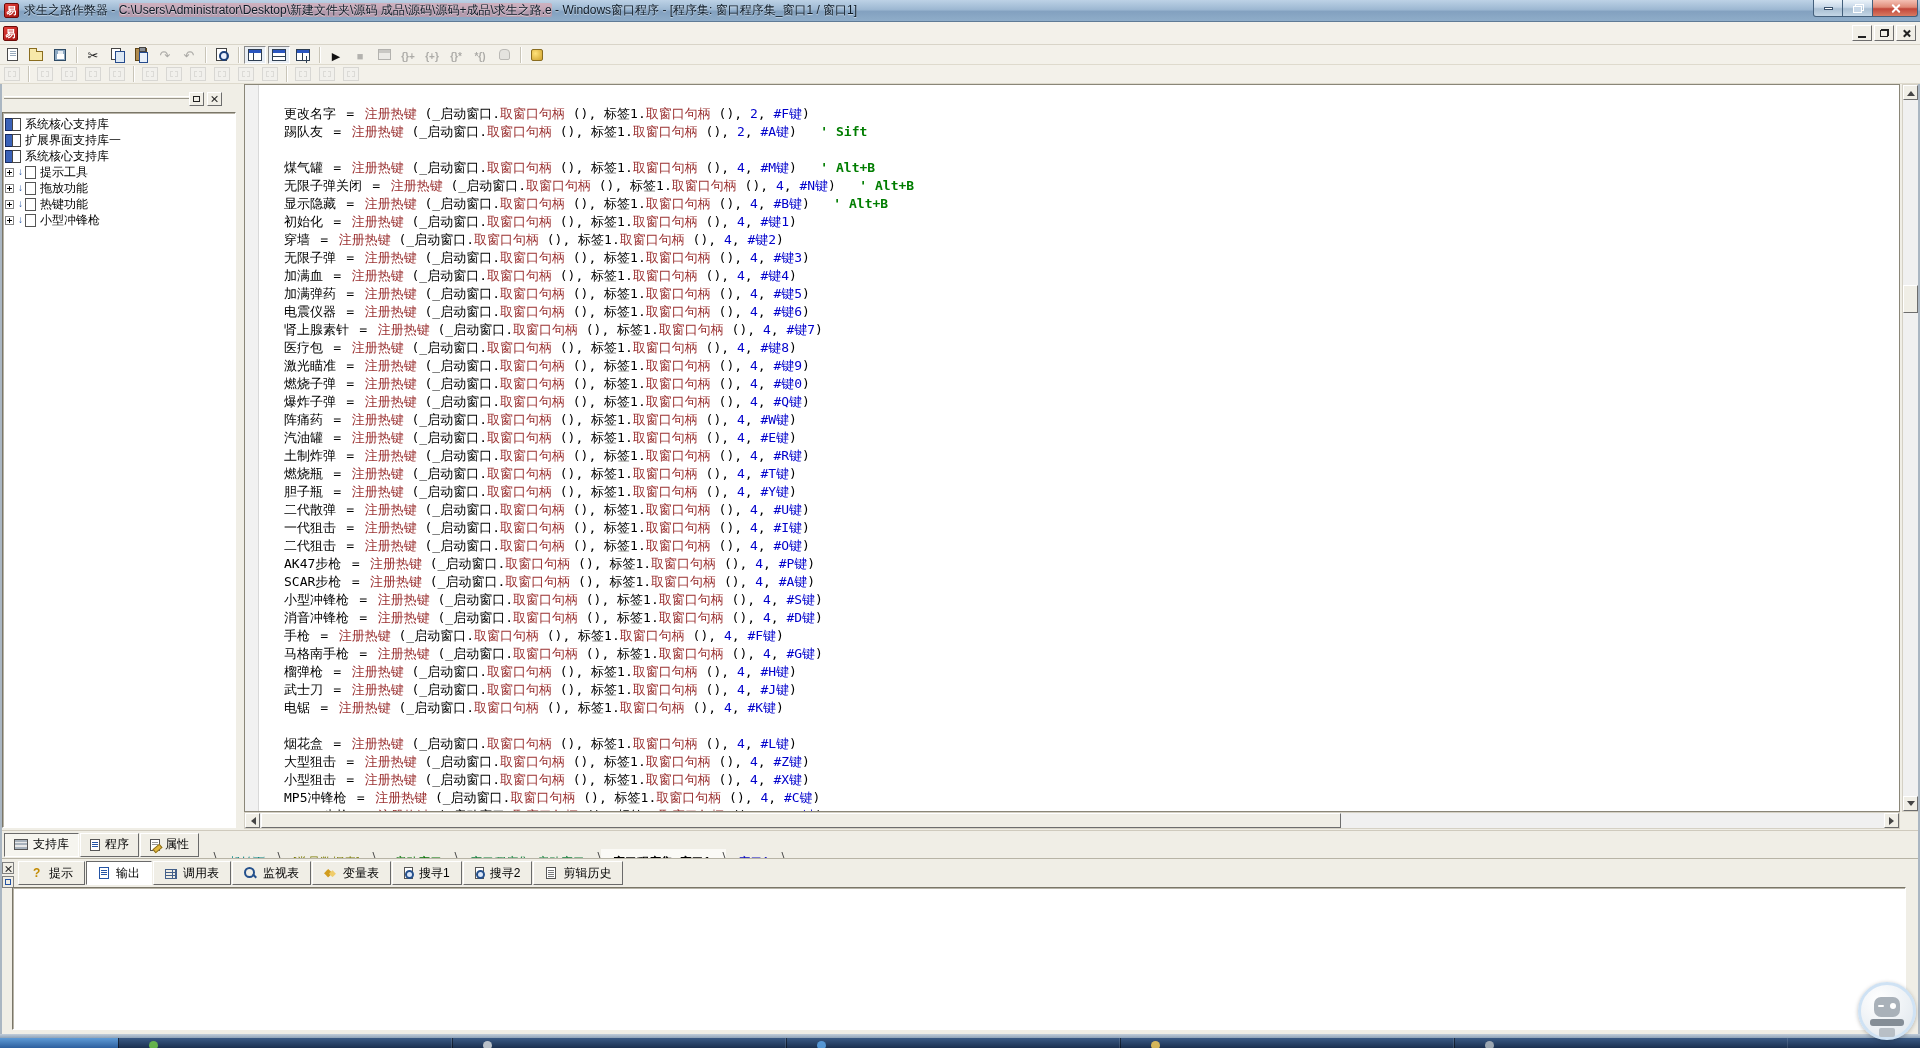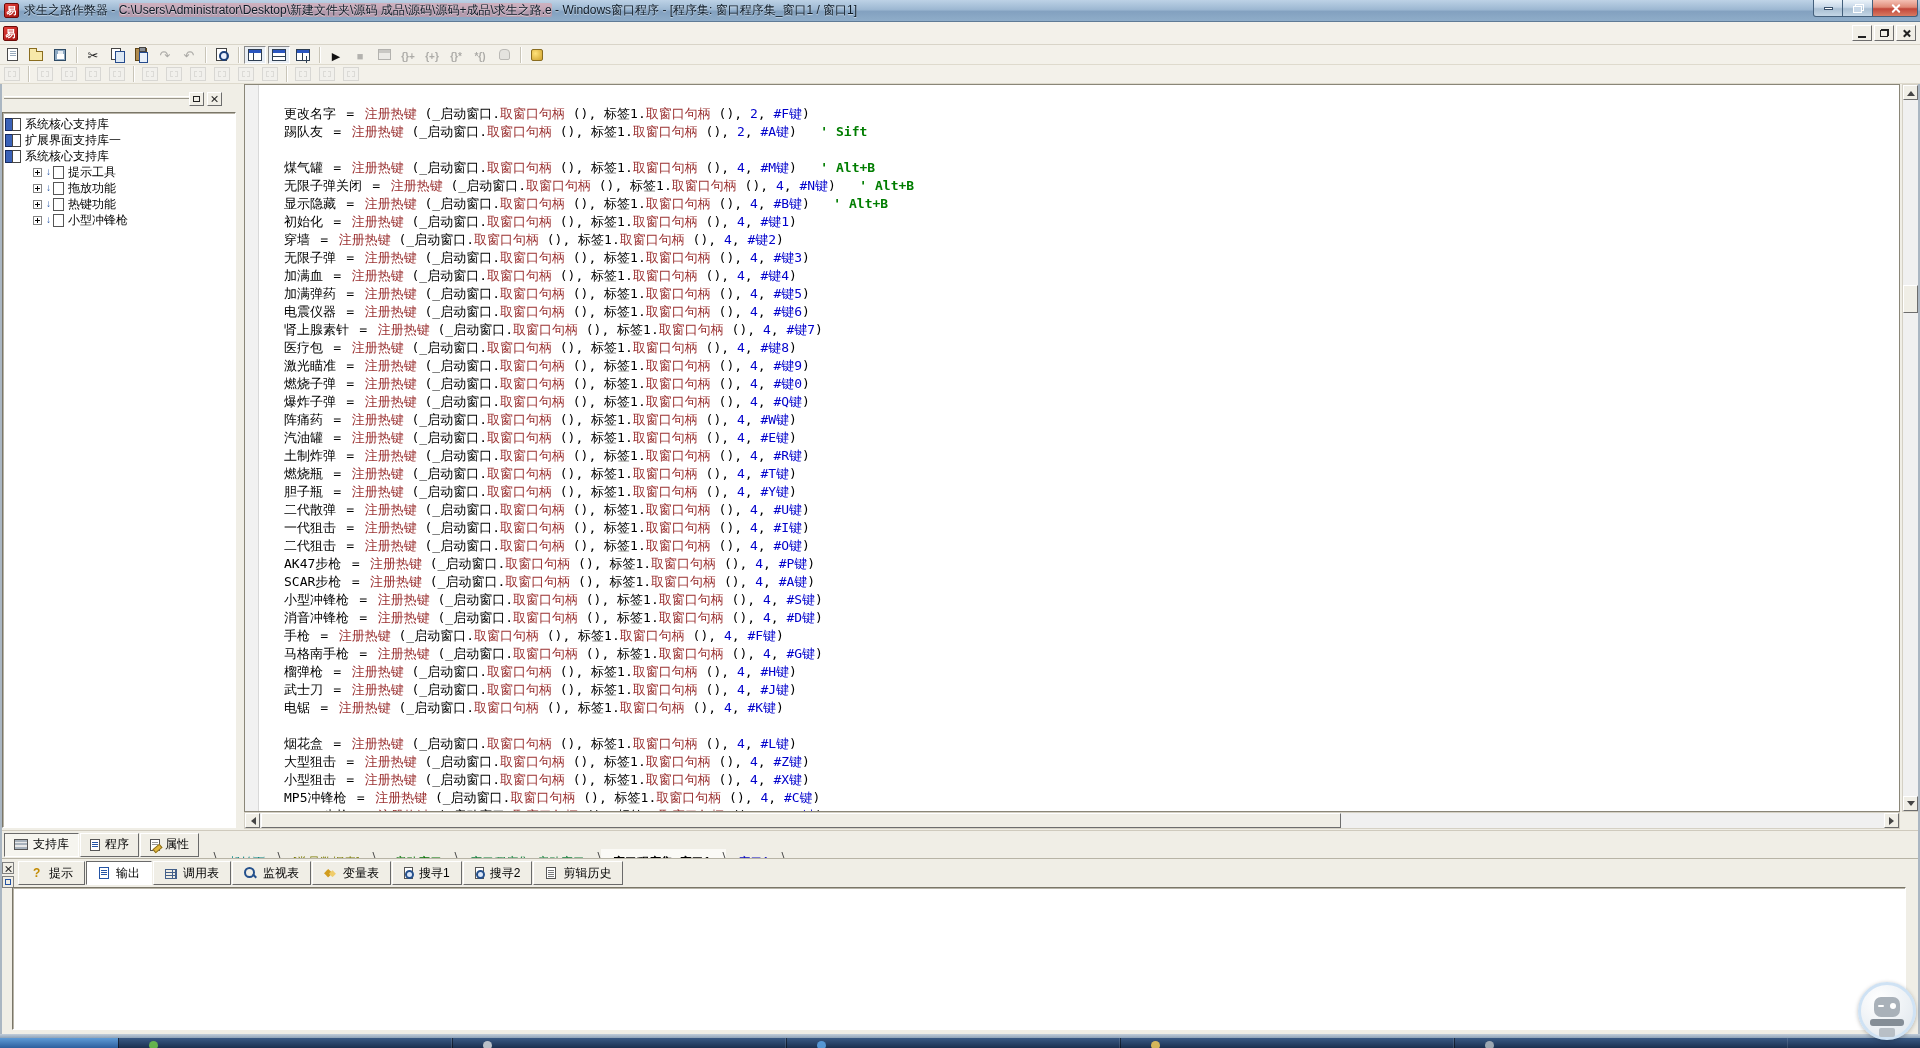--- a/index.html
+++ b/index.html
@@ -106,7 +106,7 @@
   .tree{position:absolute;left:0;top:28px;width:234px;height:716px;background:#fff;
     border:1px solid;border-color:#7a7668 #fff #fff #7a7668;box-shadow:inset 1px 1px 0 #b8b4a8;padding:3px 2px;overflow:hidden;}
   .tree-row{display:flex;align-items:center;height:16px;font-size:12px;white-space:nowrap;cursor:default;}
-  .tree-row.child{padding-left:28px;}
+  .tree-row.child{padding-left:0;}
   .tico-lib{width:16px;height:12px;position:relative;margin-right:4px;flex:0 0 auto;}
   .tico-lib::before{content:"";position:absolute;left:0;top:0;width:6px;height:11px;background:#3a62b8;border:1px solid #16295e;}
   .tico-lib::after{content:"";position:absolute;left:7px;top:0;width:7px;height:11px;background:#fff;border:1px solid #444;}

